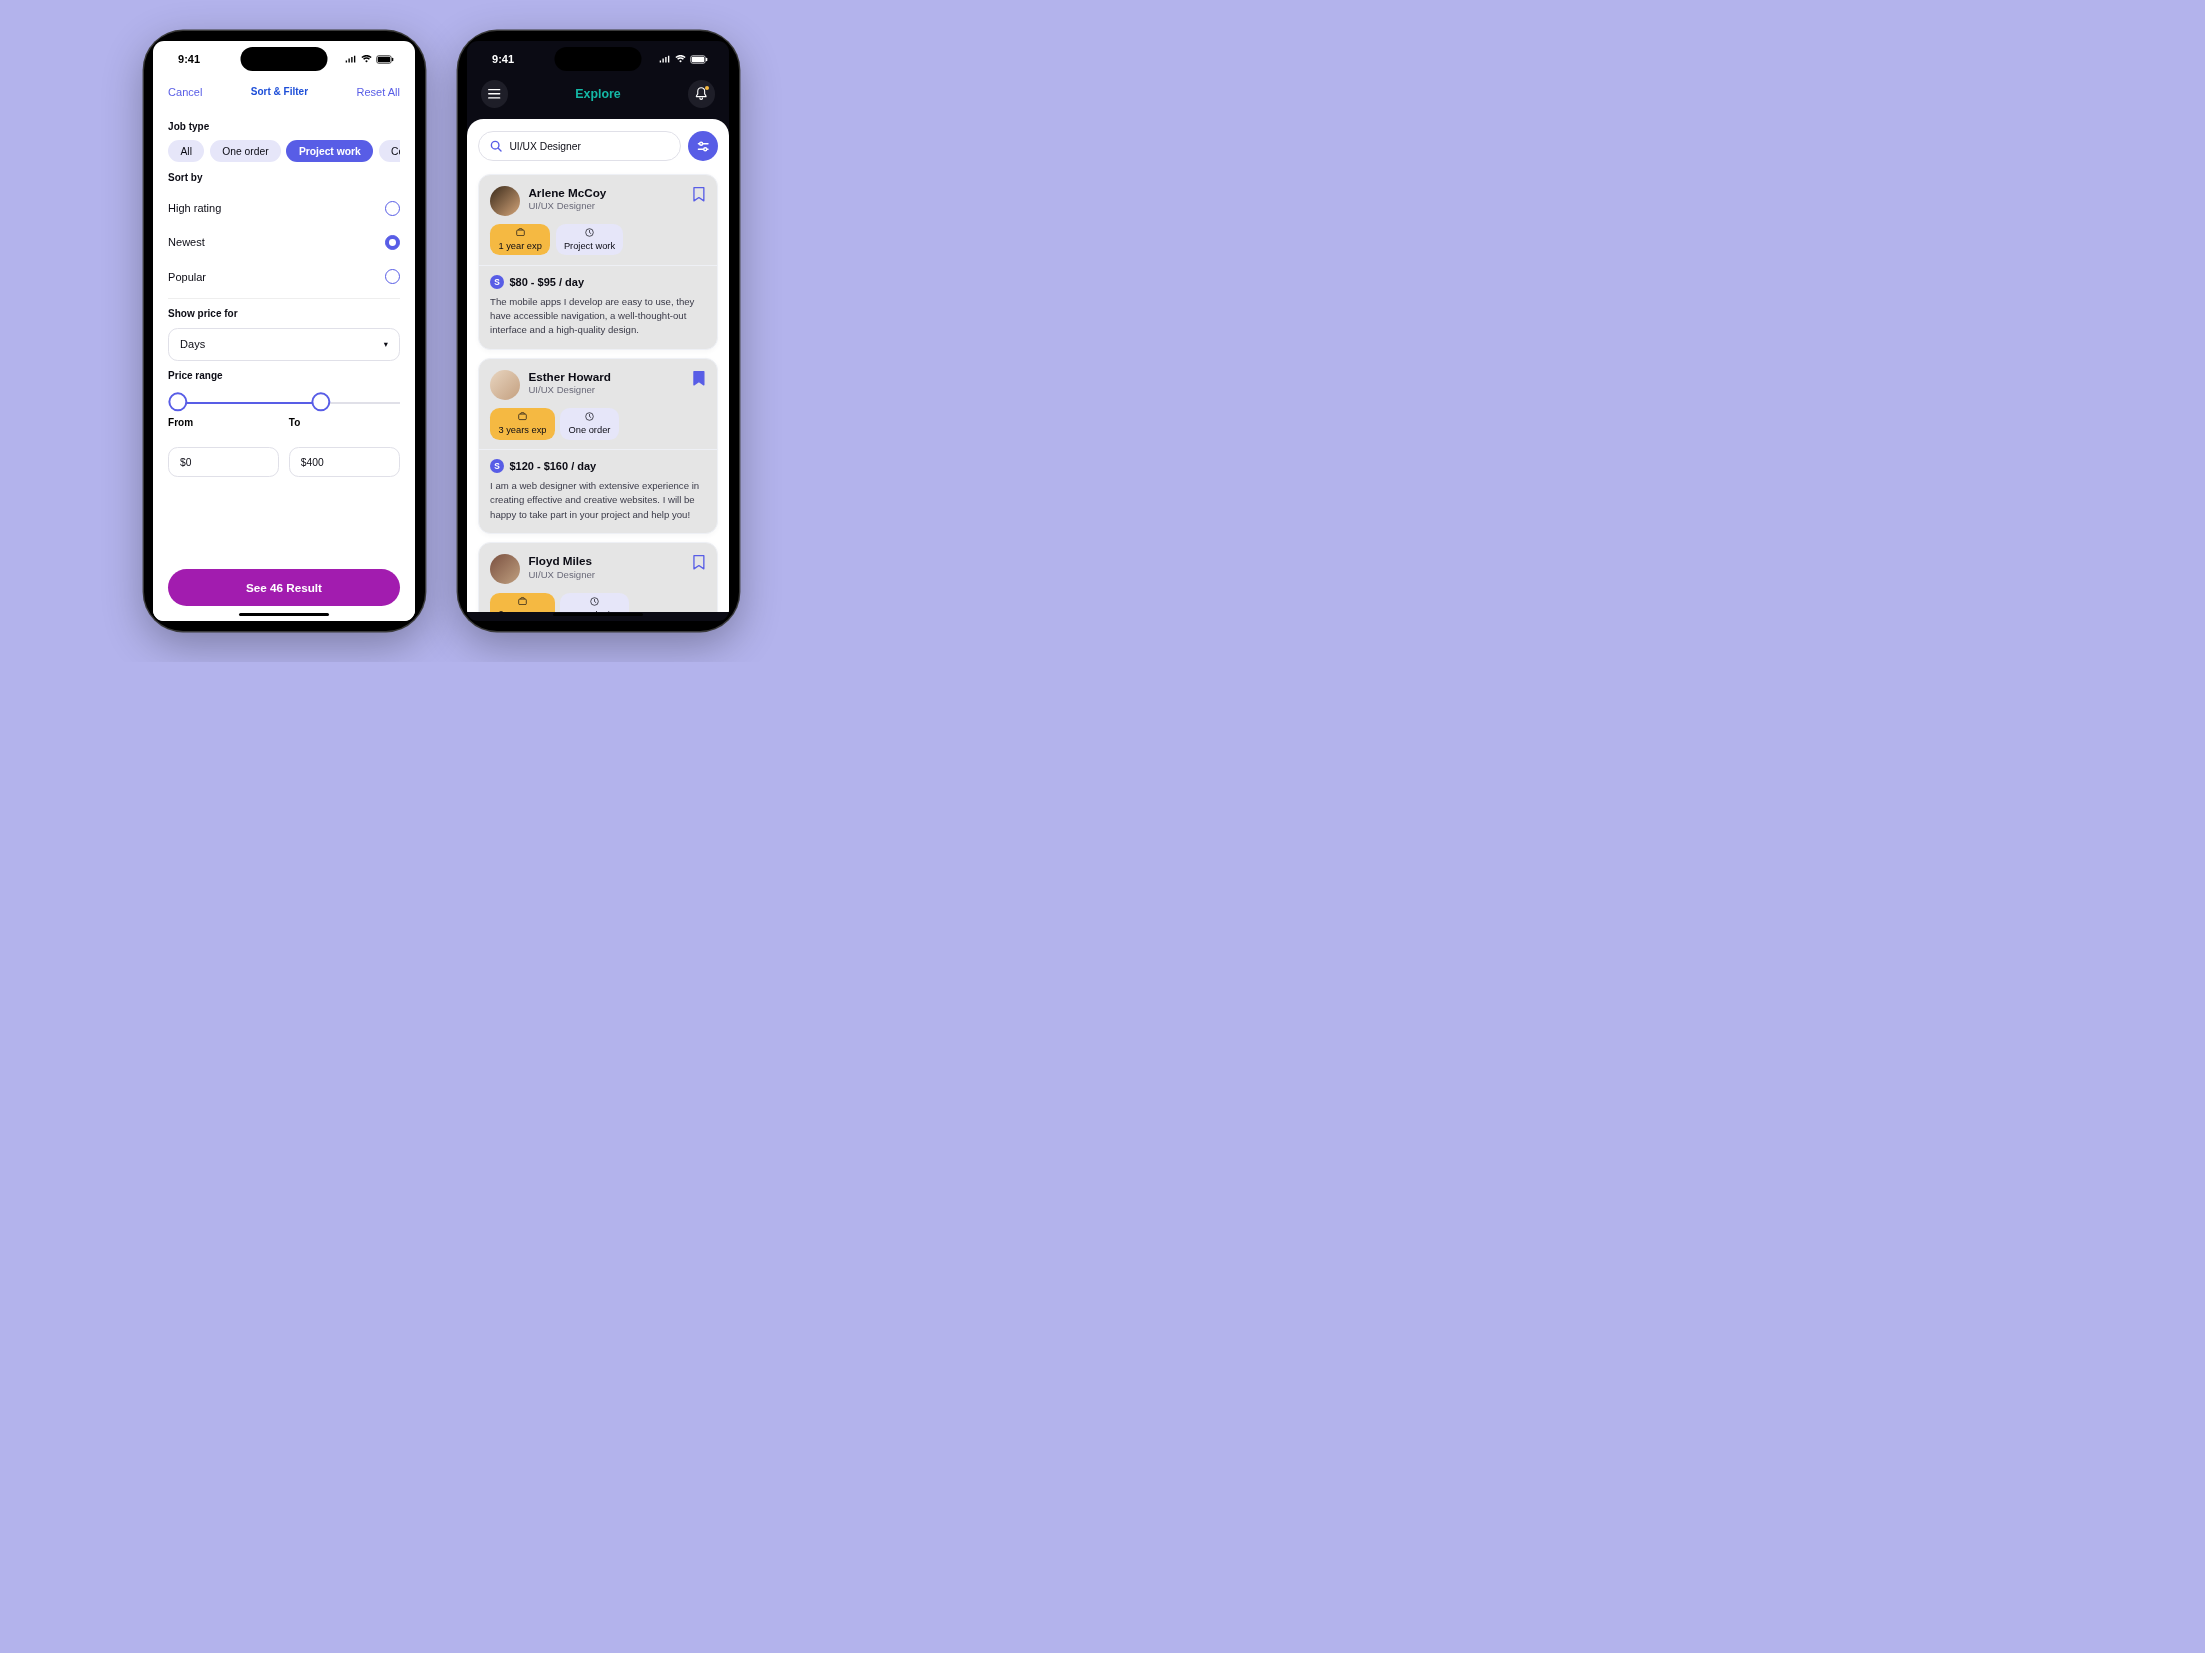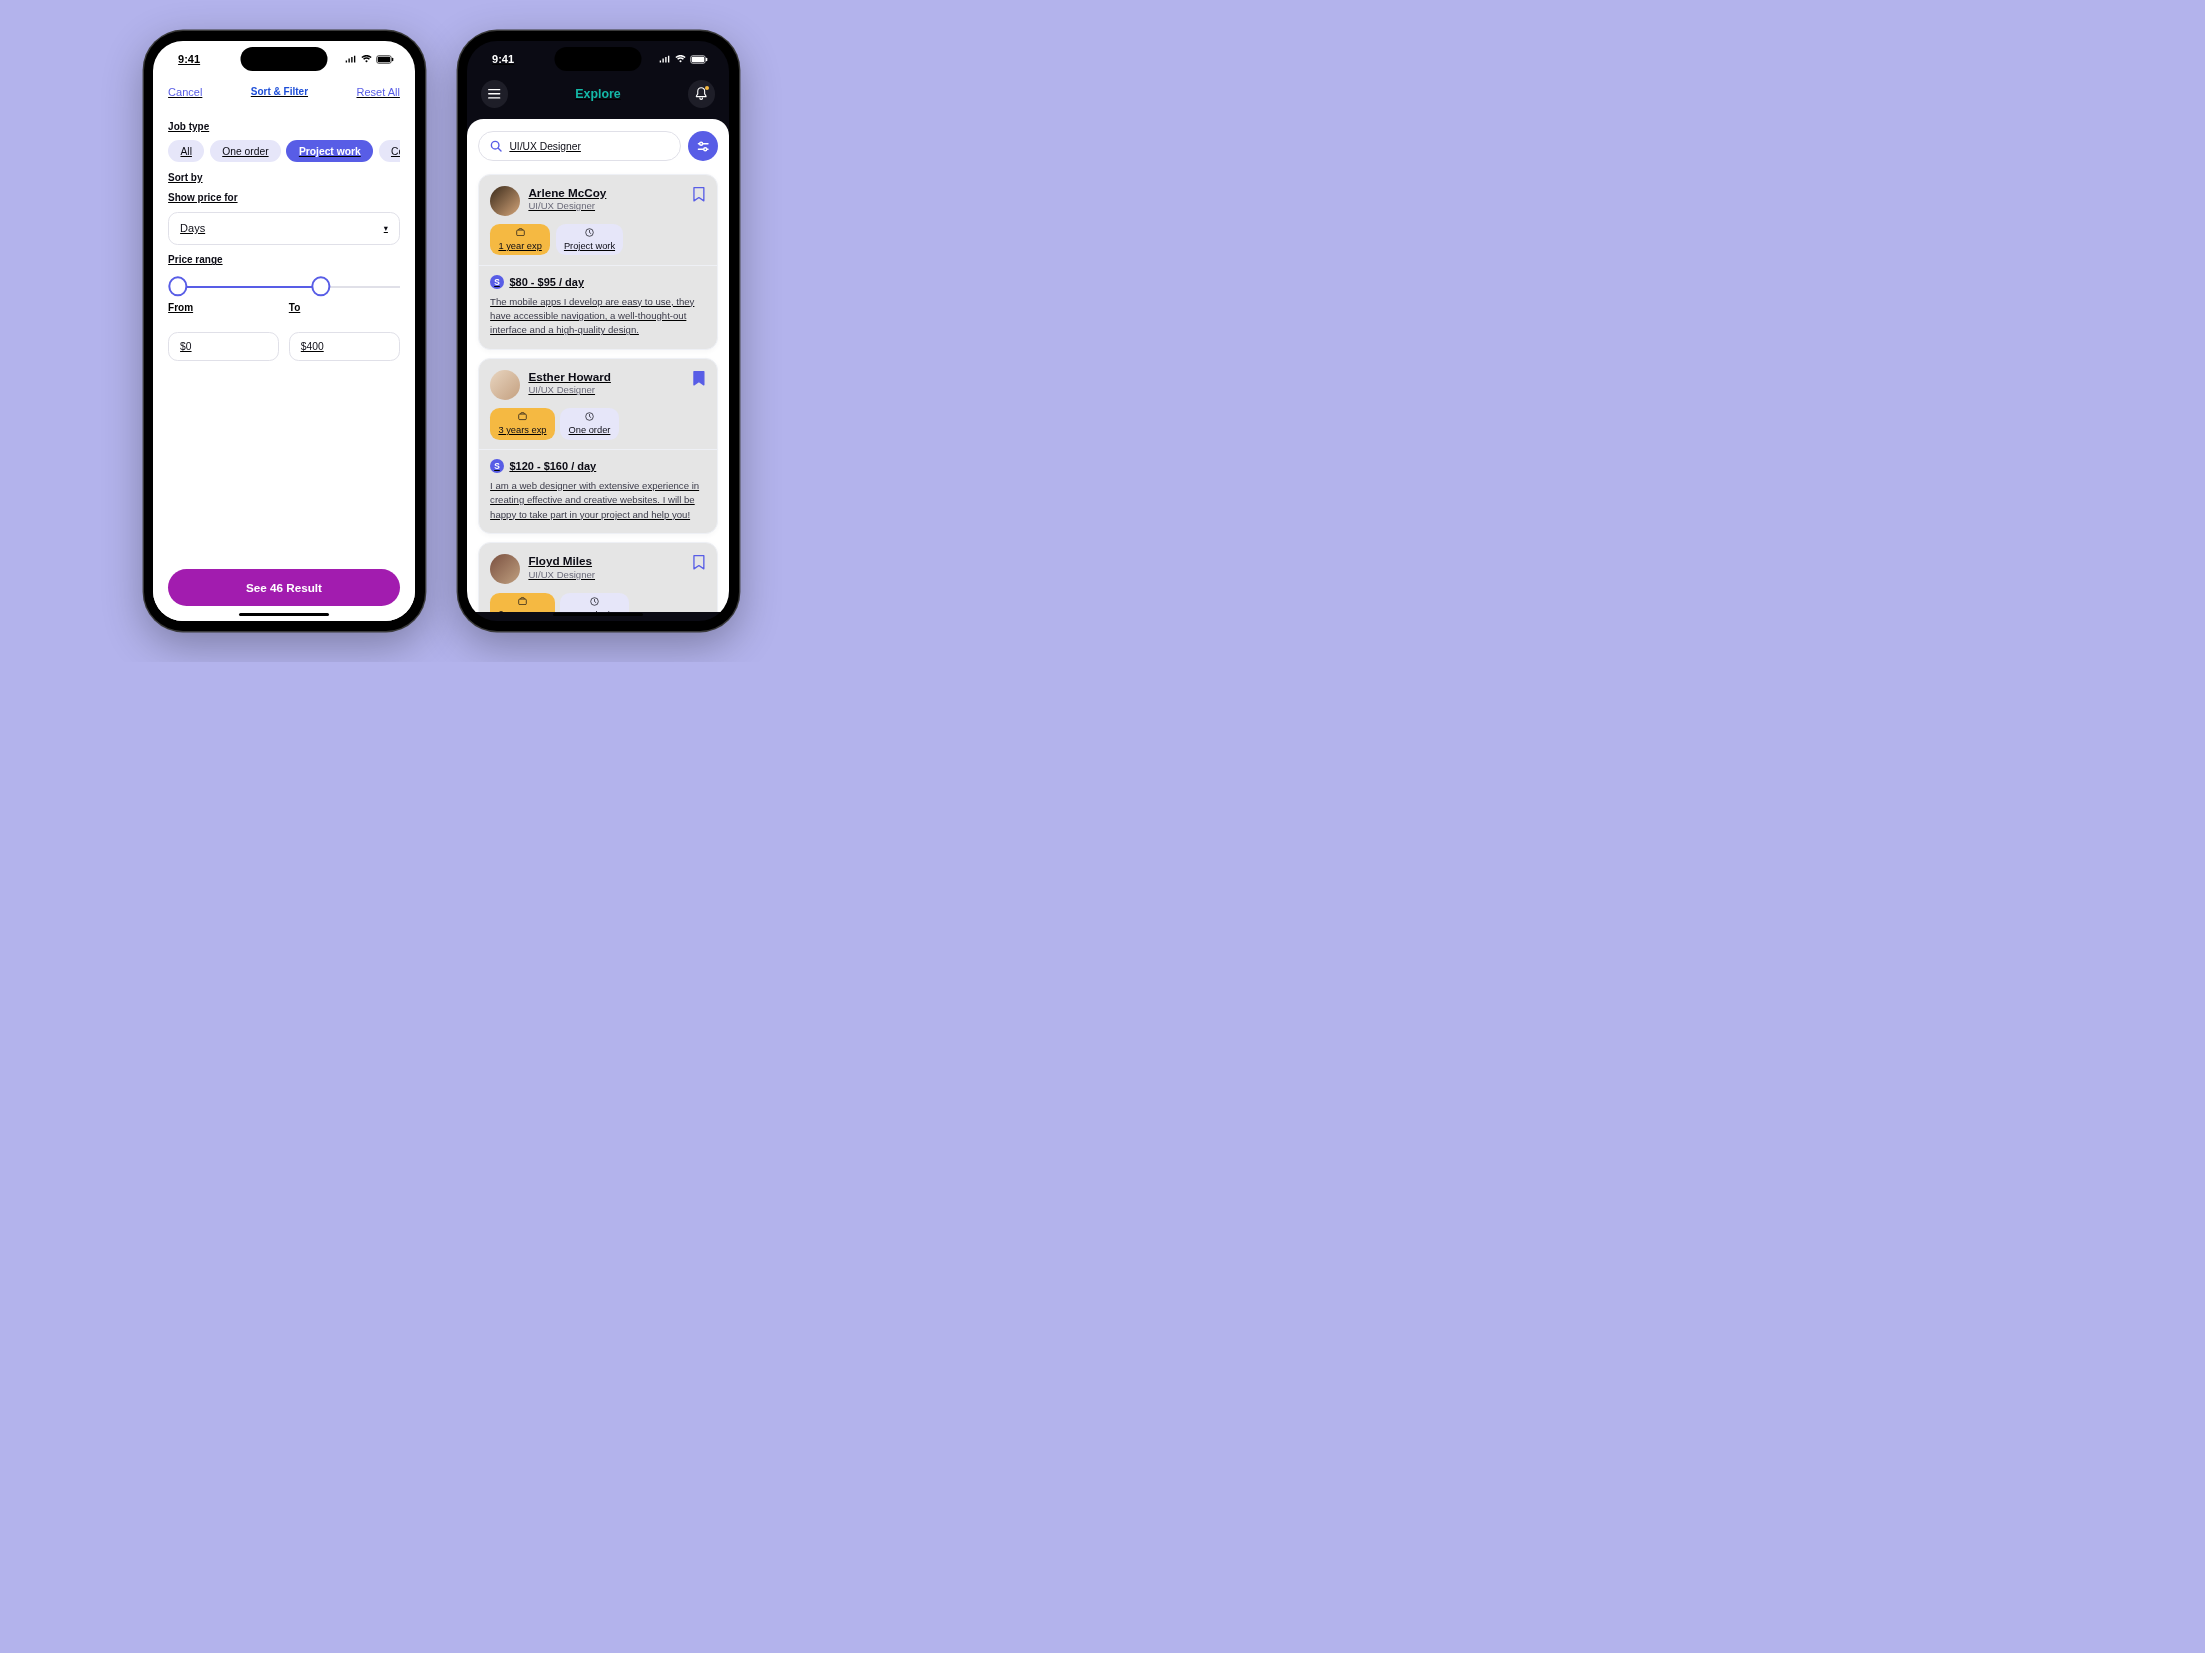--- a/index.html
+++ b/index.html
@@ -28,10 +28,9 @@
 .phone-inner {
   width: 100%;
   height: 100%;
-  border-radius: 30px;
+  border-radius: 11px;
   overflow: hidden;
   position: relative;
-  text-decoration: underline;
 }
 
 .notch {

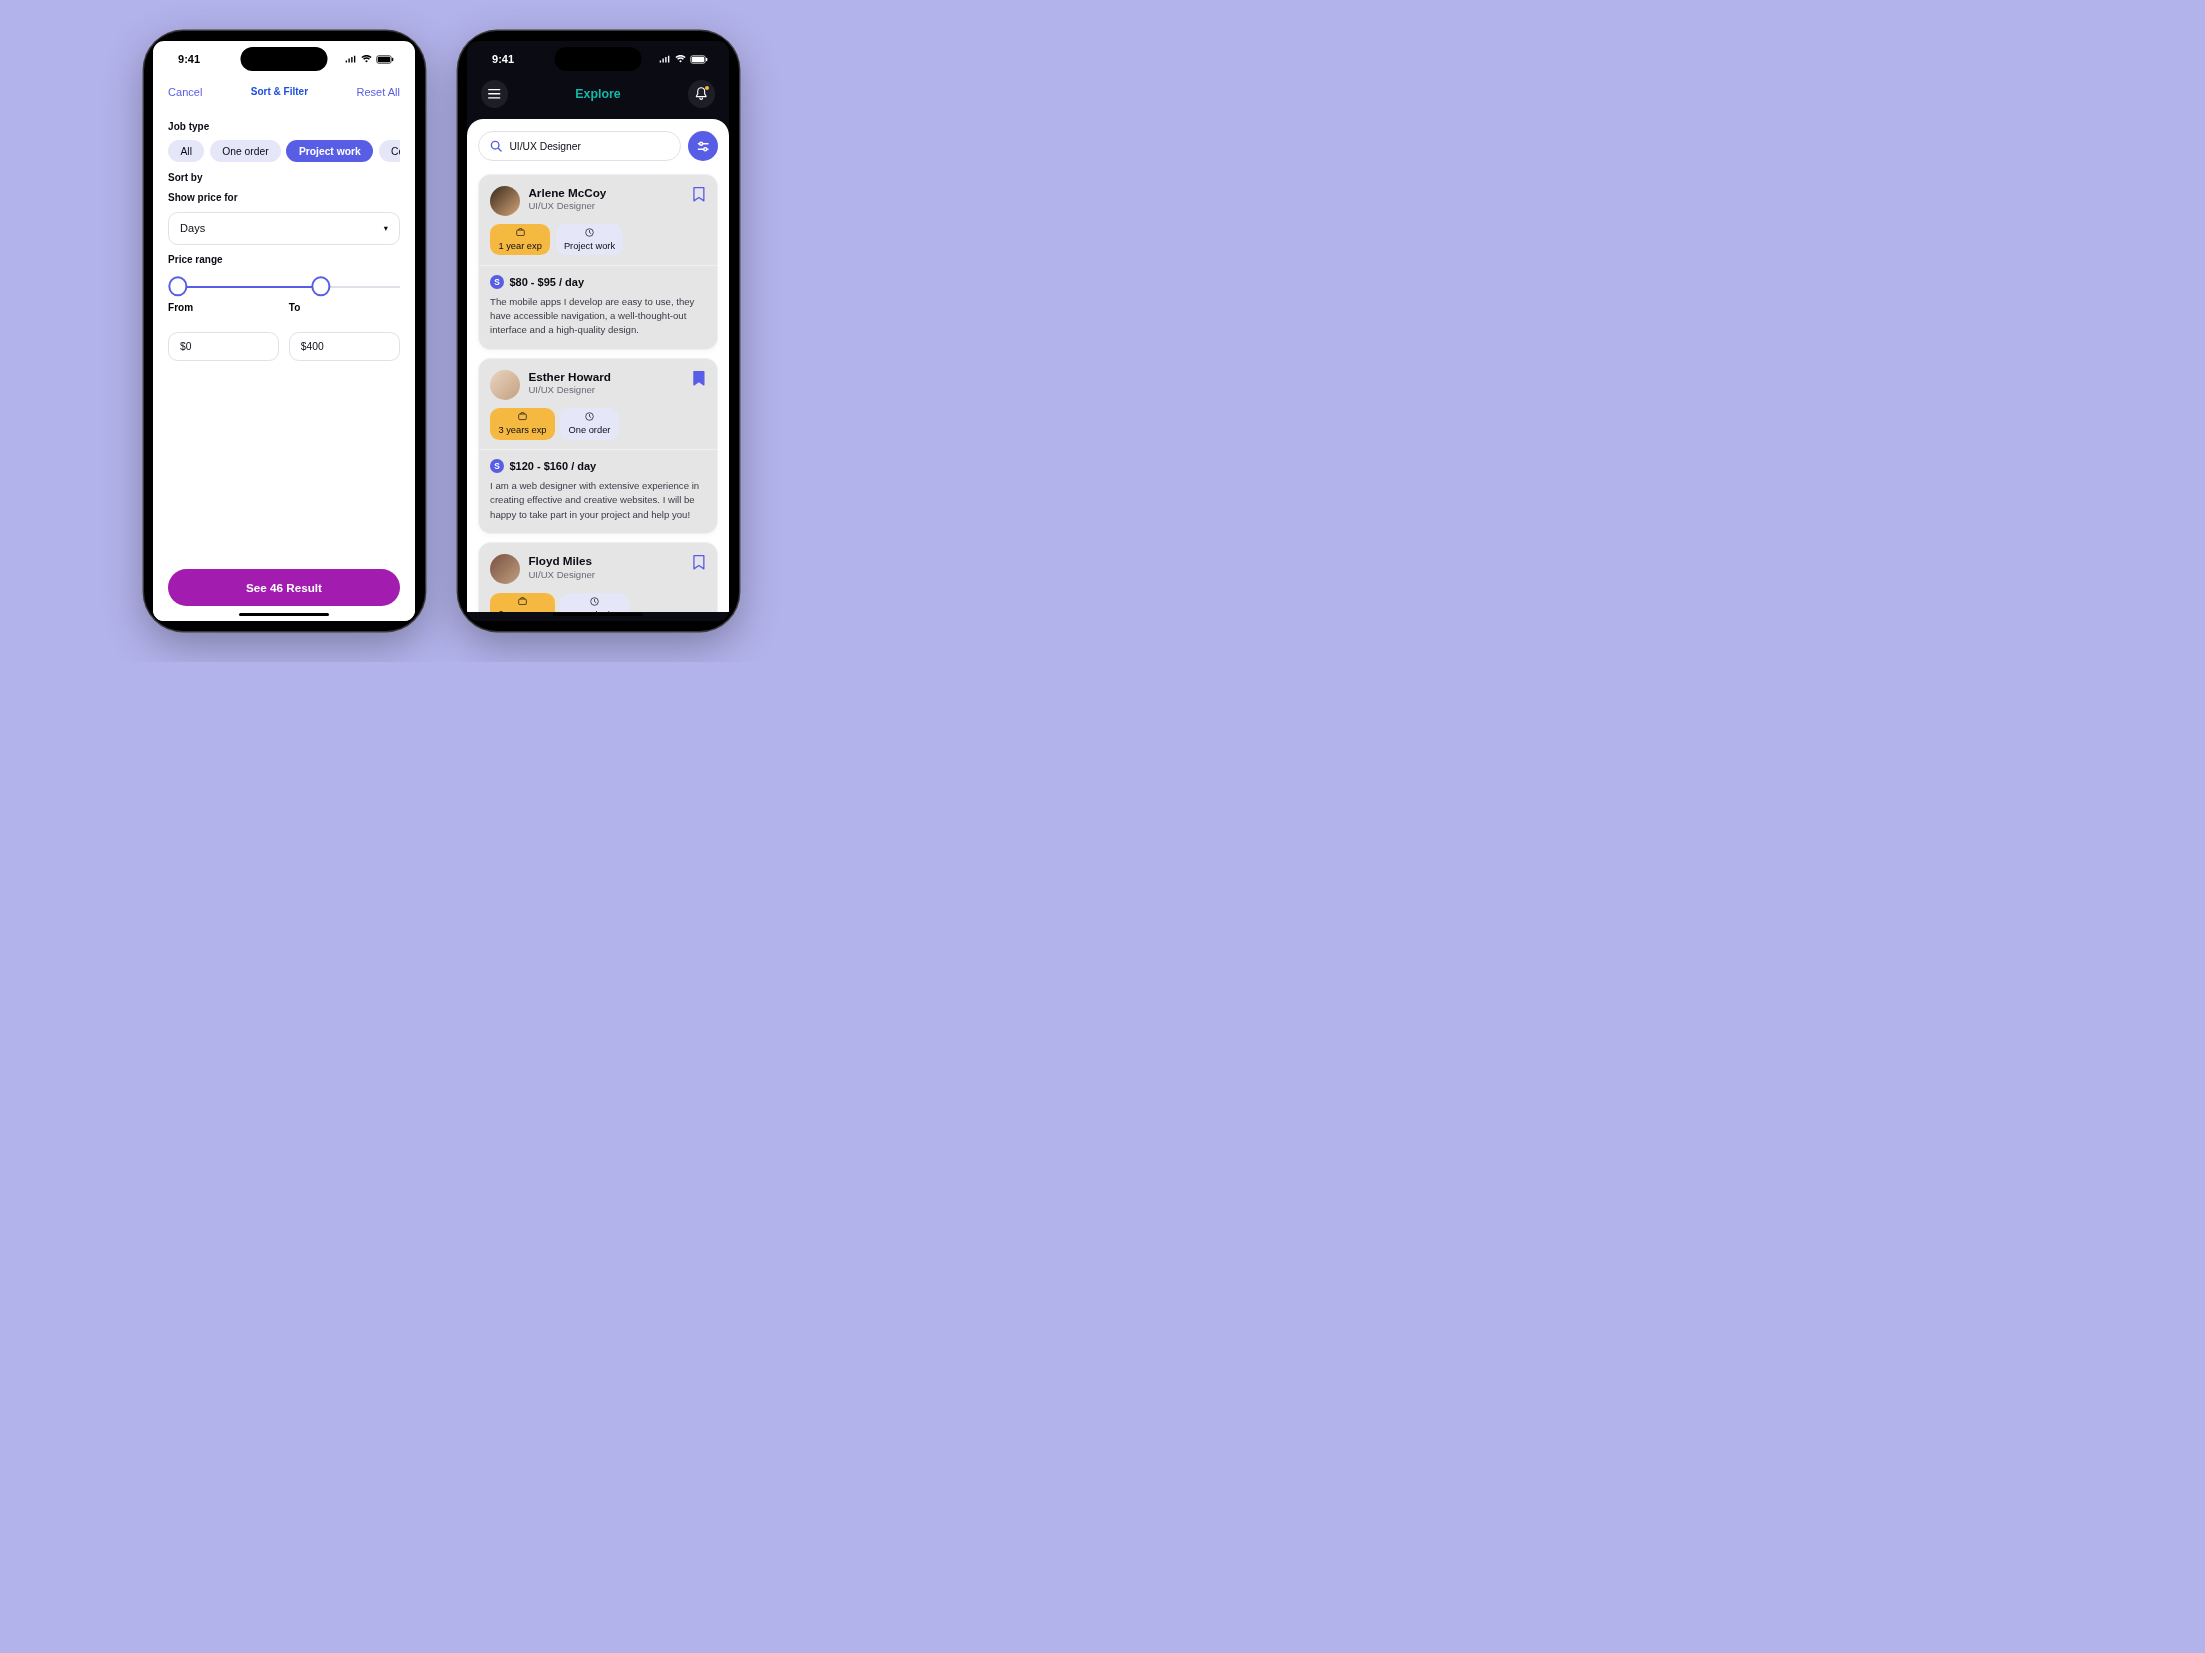--- a/index.html
+++ b/index.html
@@ -327,6 +327,20 @@
       </div>
 
       <div class="section-label">Sort by</div>
+      <div class="sort-list">
+        <div class="sort-item">
+          <span>High rating</span>
+          <span class="radio"></span>
+        </div>
+        <div class="sort-item">
+          <span>Newest</span>
+          <span class="radio selected"></span>
+        </div>
+        <div class="sort-item">
+          <span>Popular</span>
+          <span class="radio"></span>
+        </div>
+      </div>
 
       <div class="section-label">Show price for</div>
       <div class="select-field">

